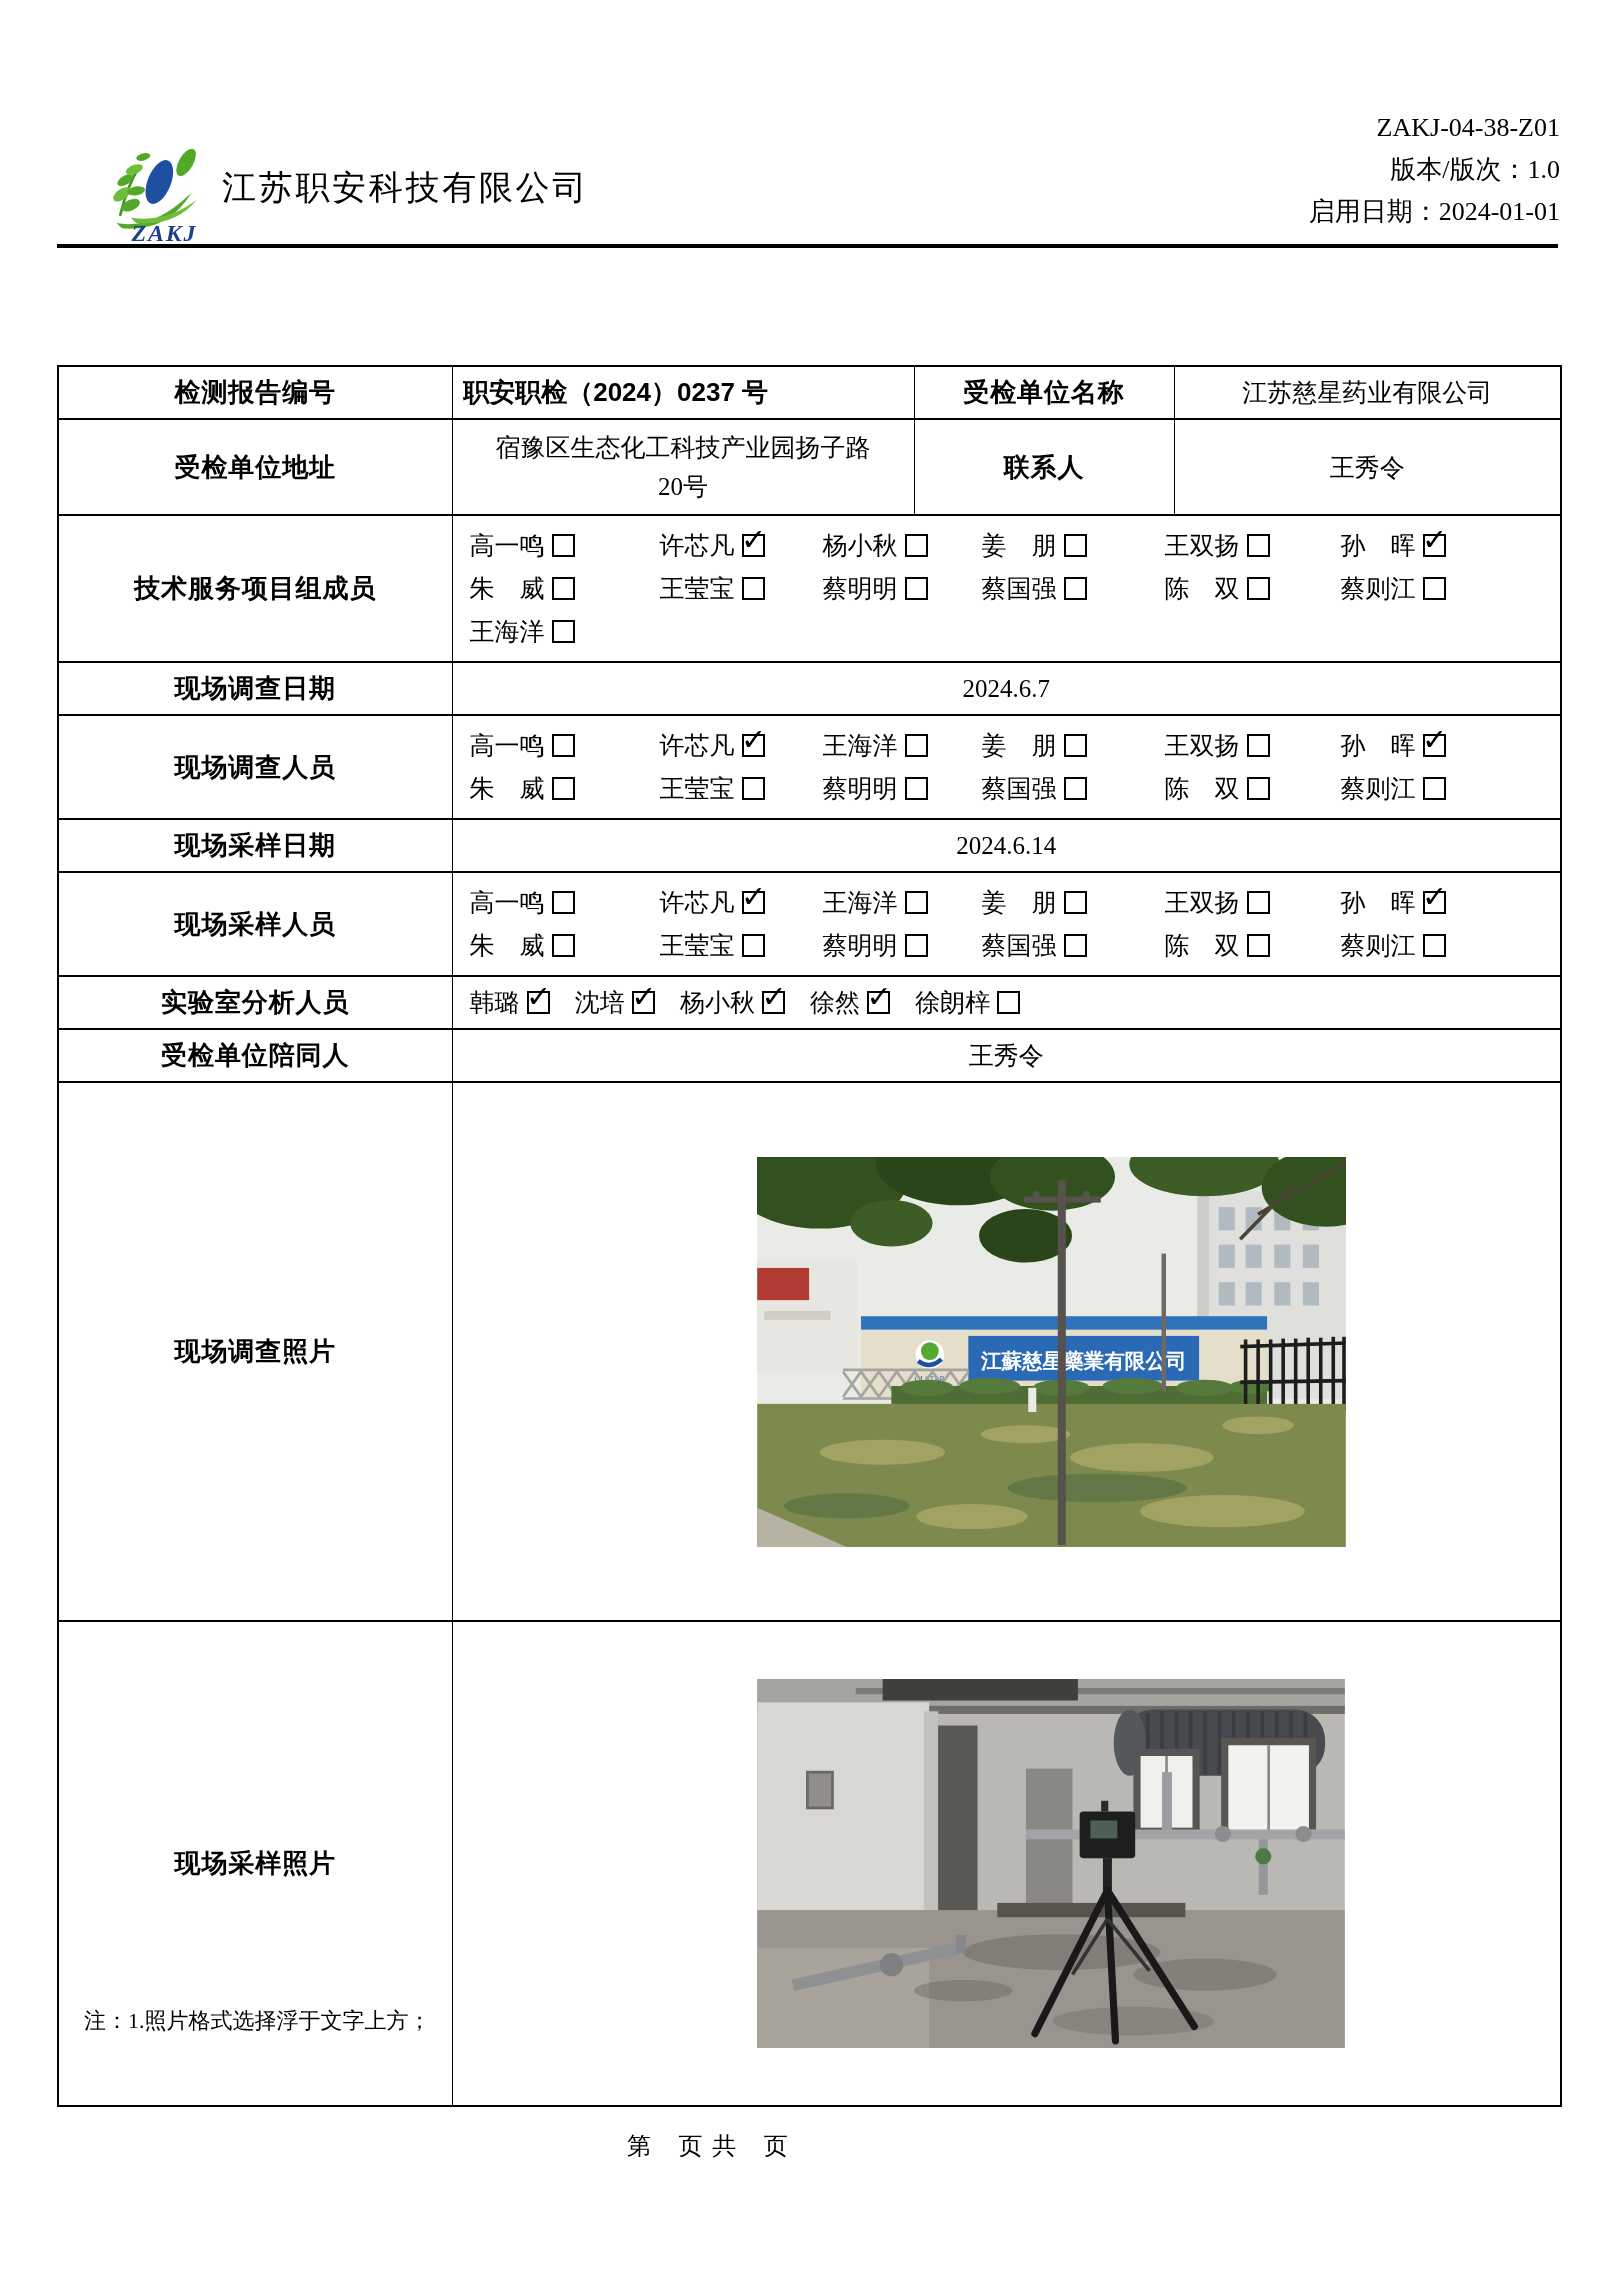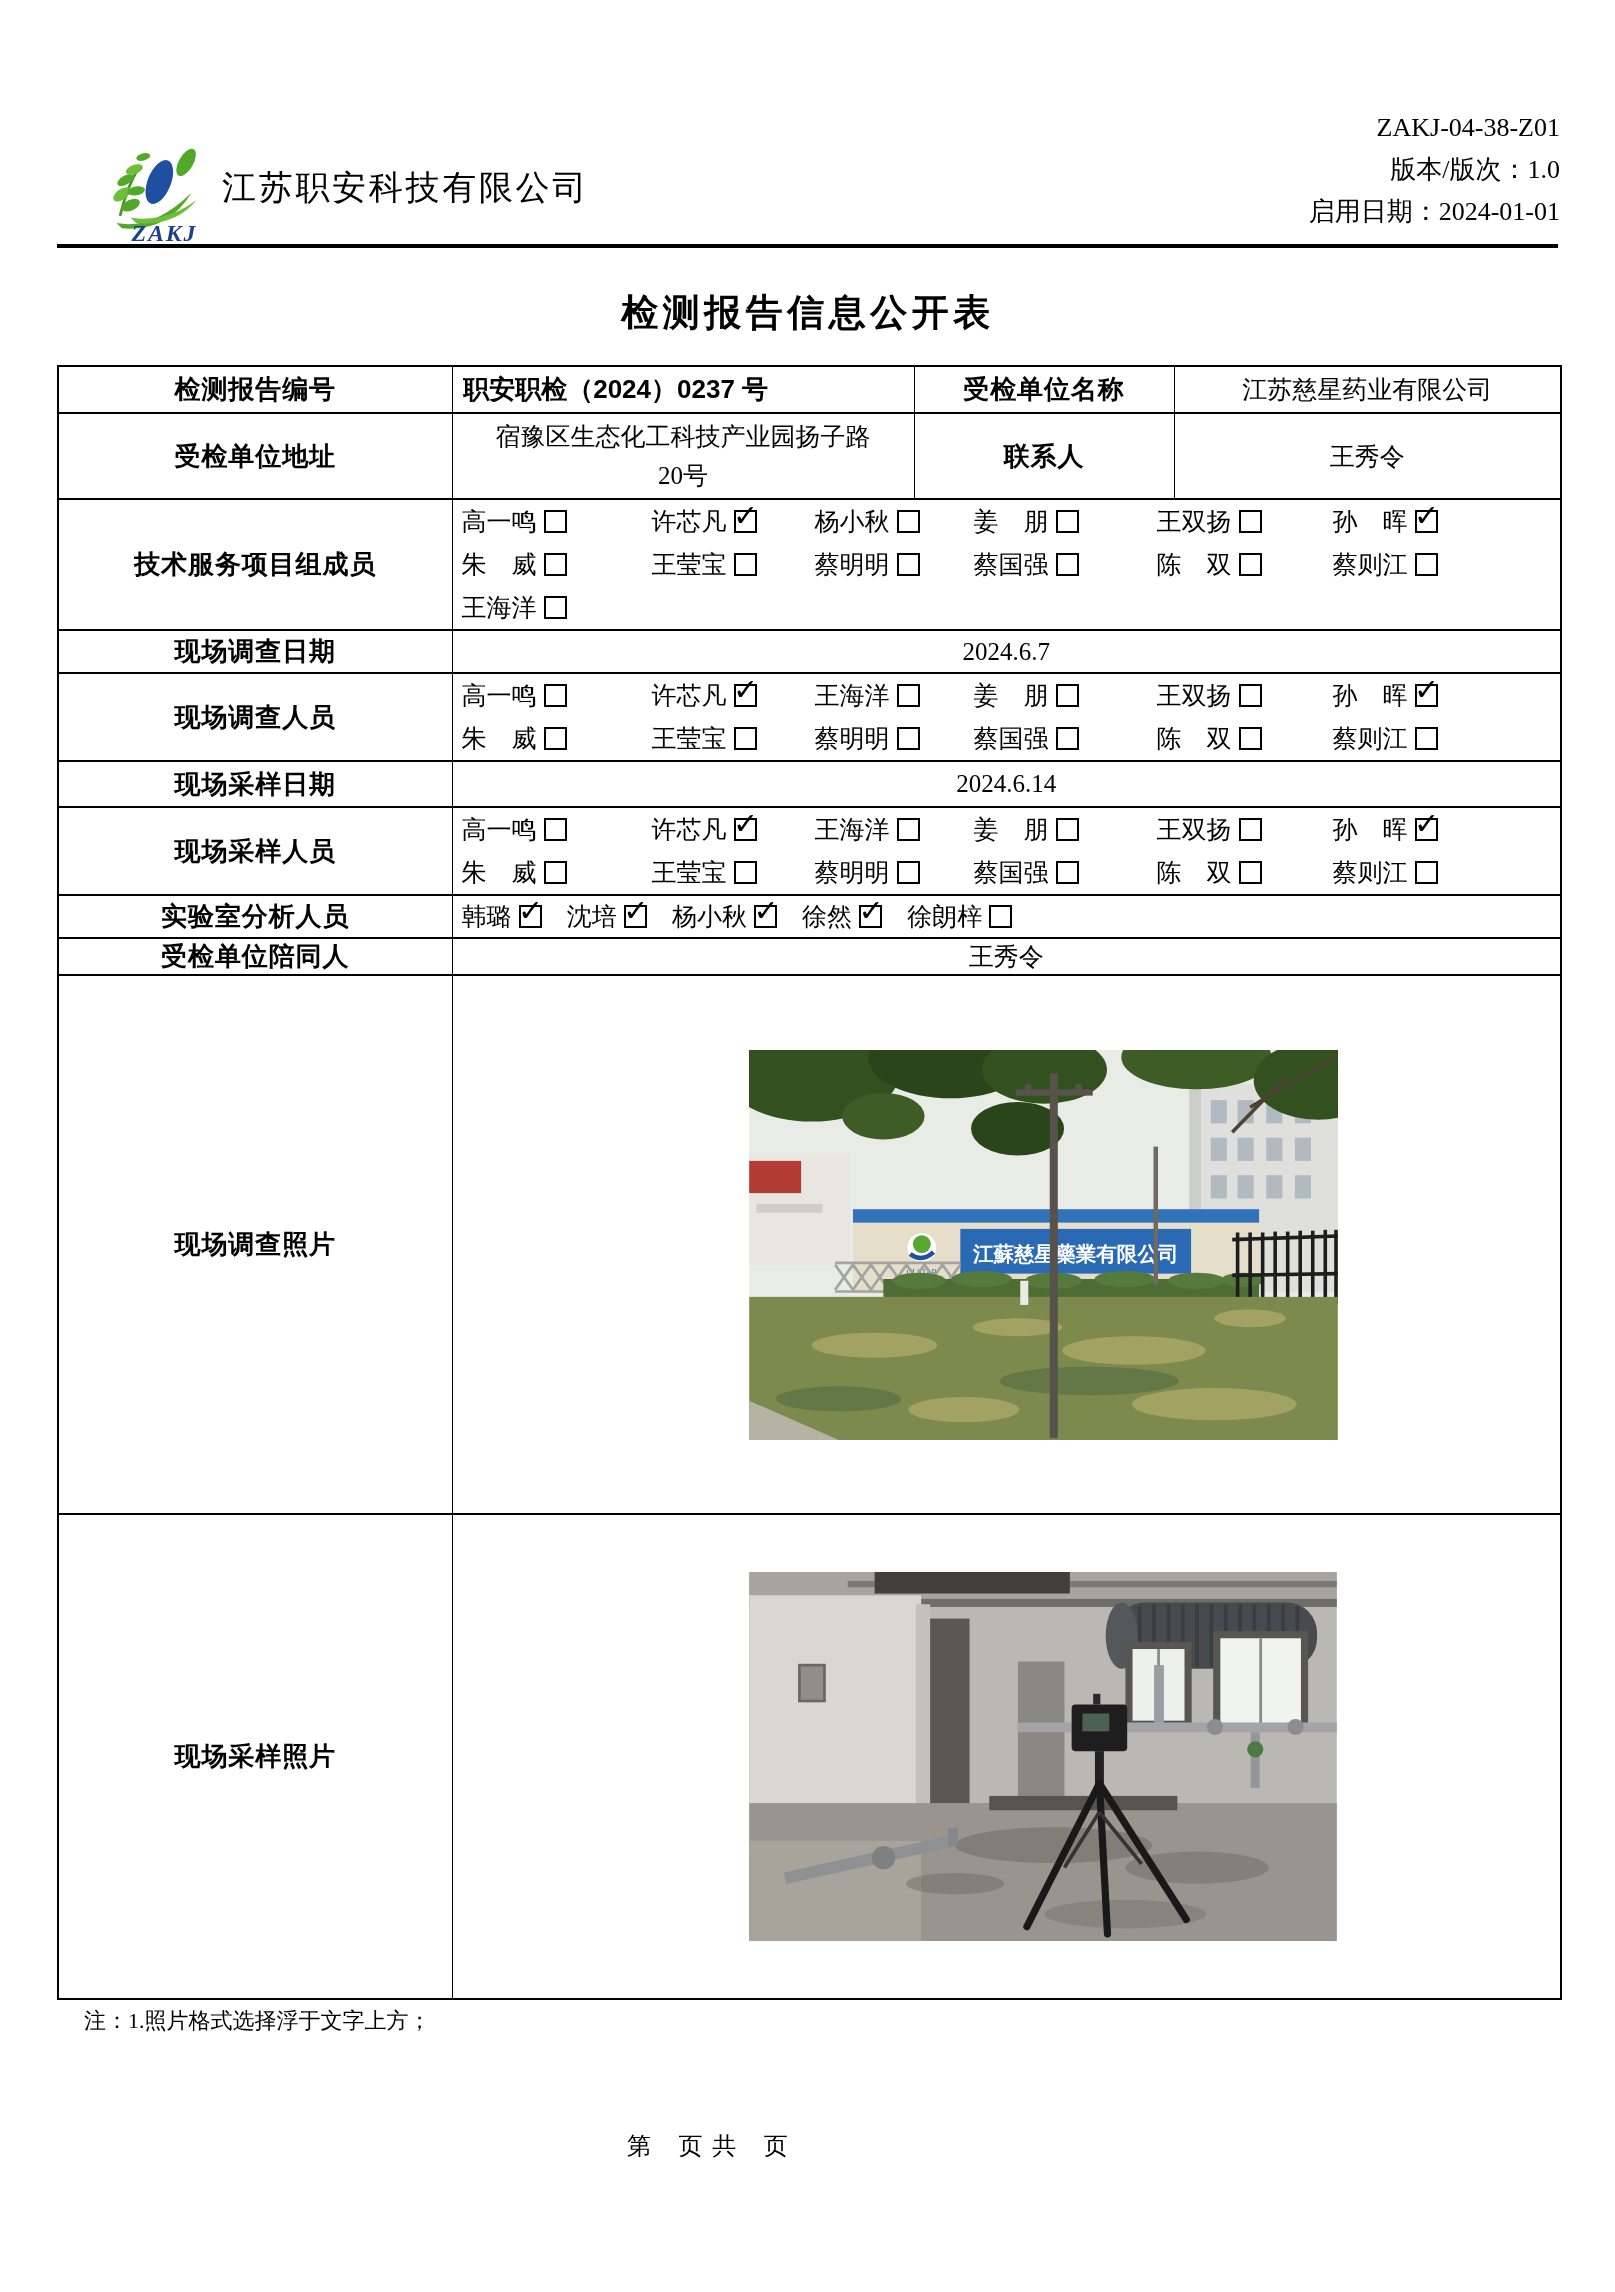--- a/index.html
+++ b/index.html
@@ -73,7 +73,6 @@
   </div>
   <div class="header-rule"></div>
 
-  <h1 class="title">检测报告信息公开表</h1>
 
   <table class="main">
     <colgroup>

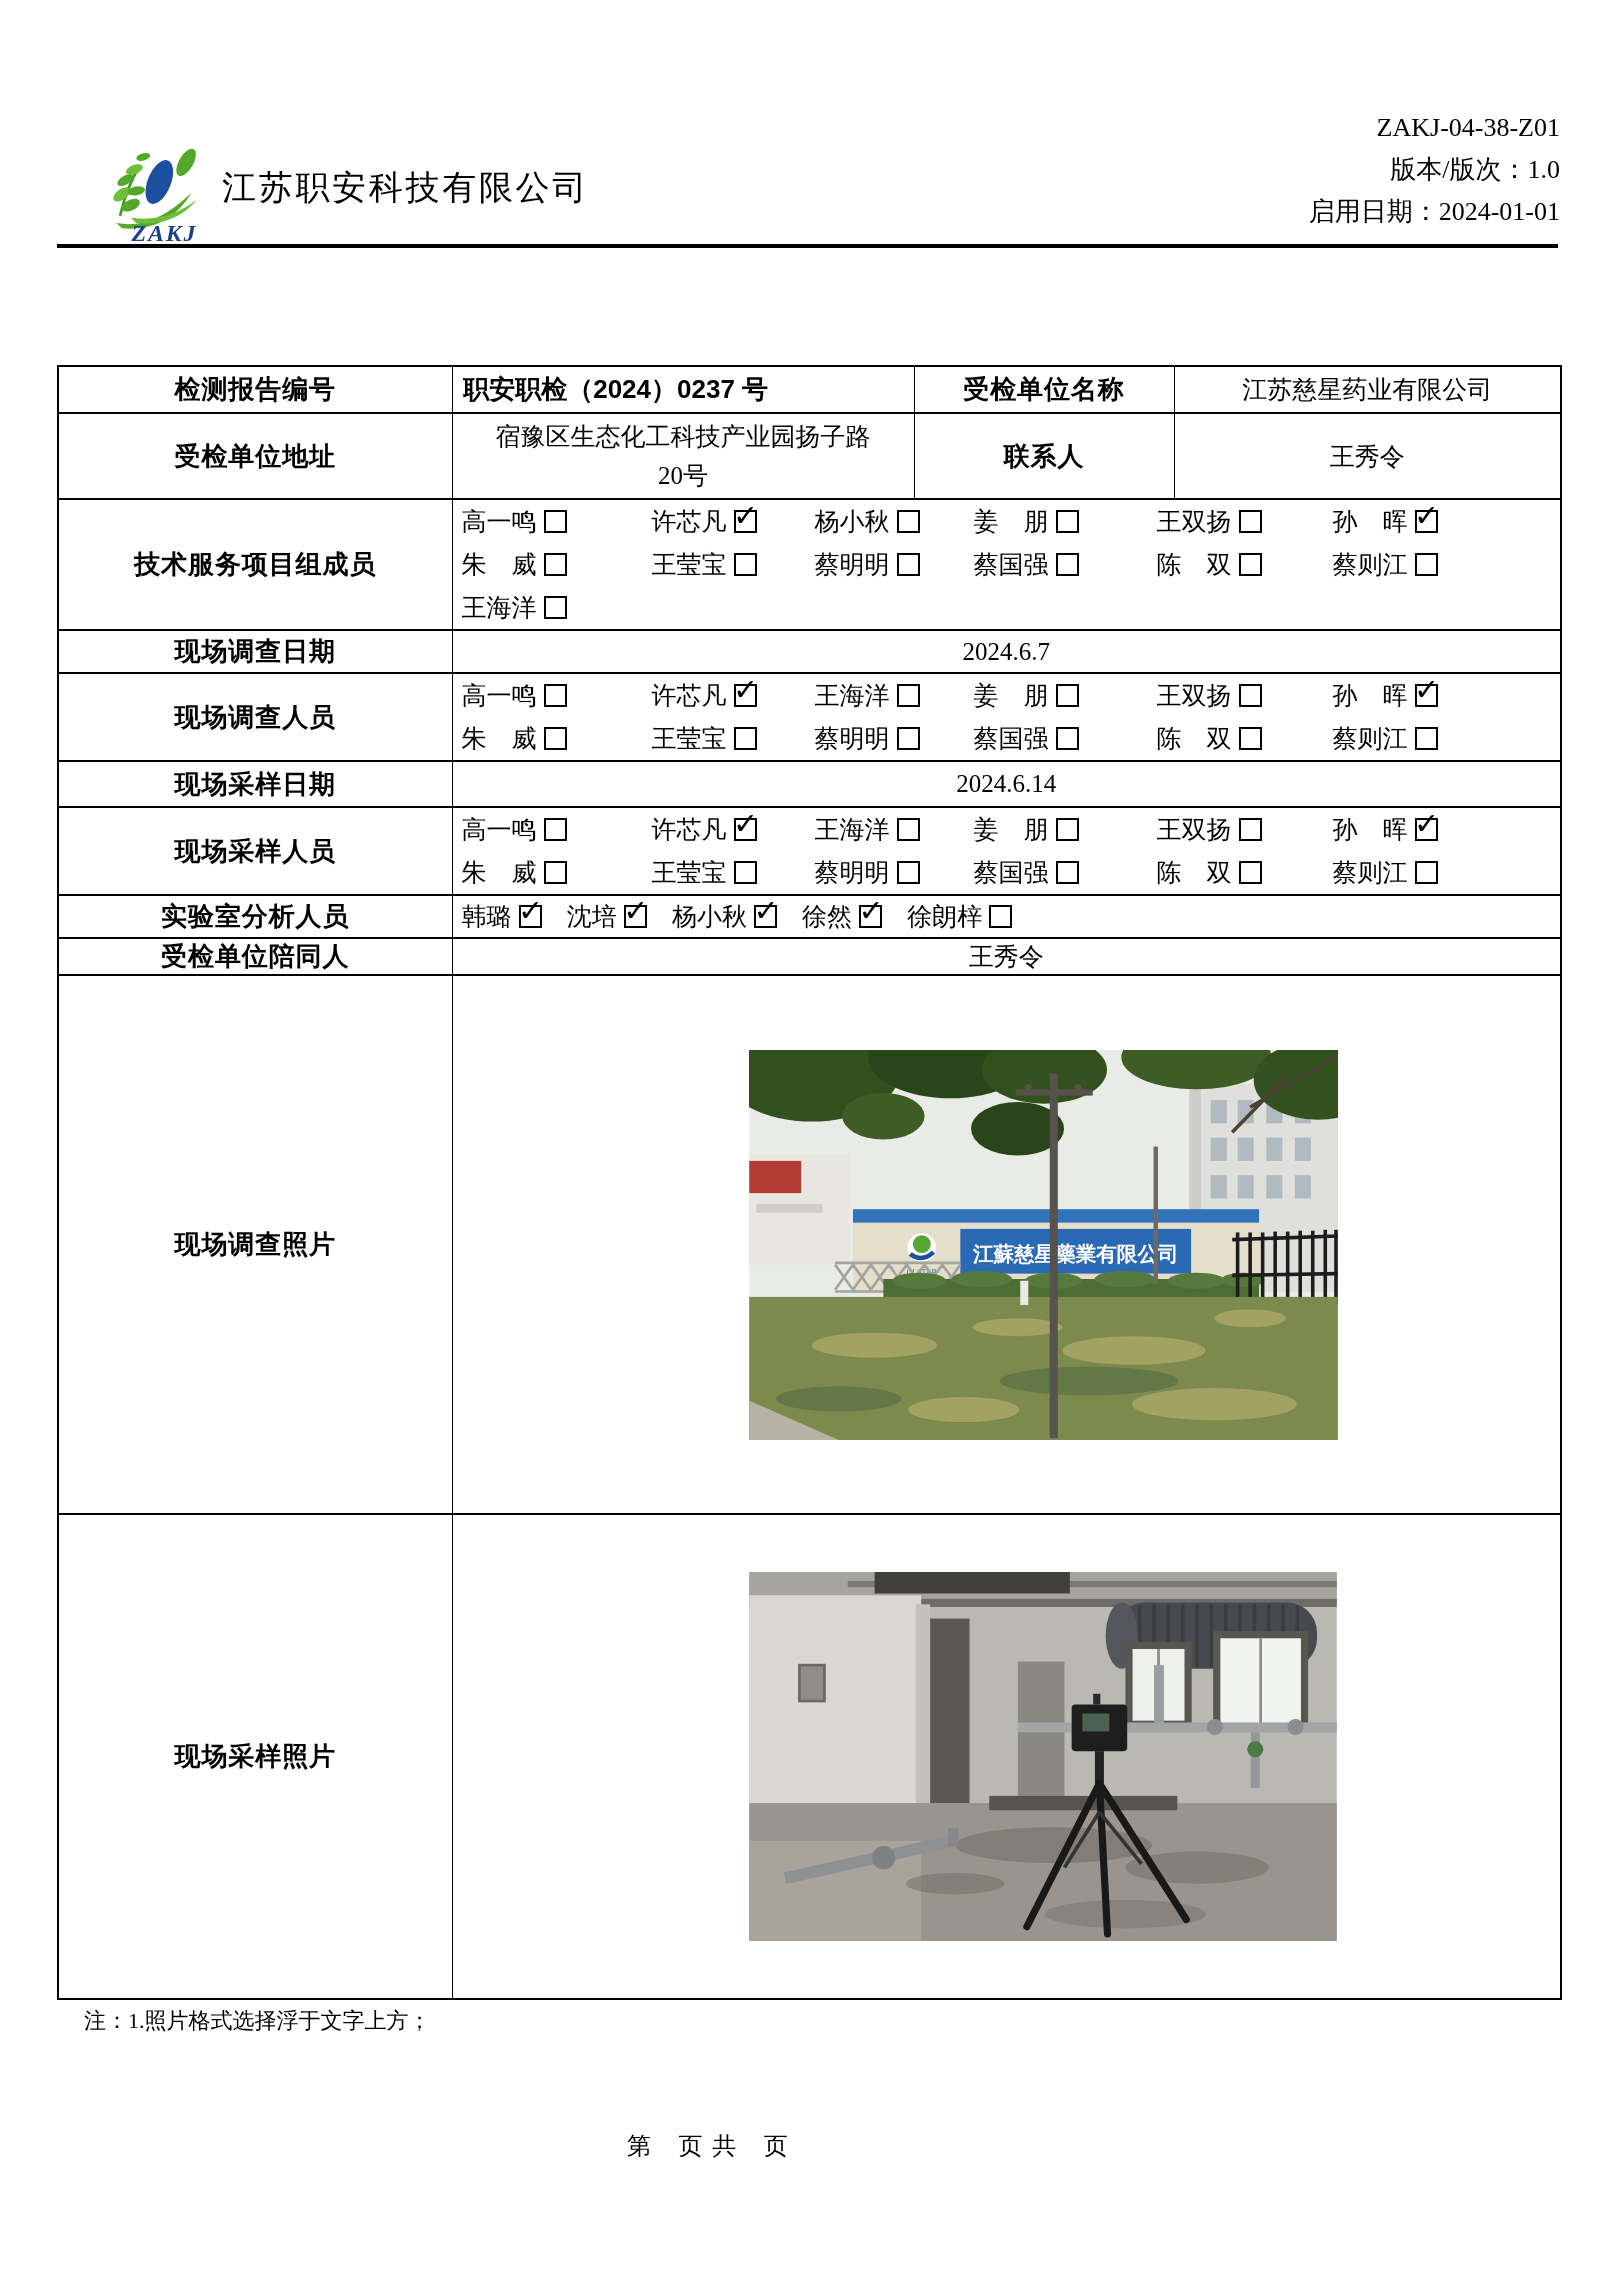--- a/index.html
+++ b/index.html
@@ -25,7 +25,7 @@
   table.main{position:absolute;left:57px;top:365px;width:1503px;border-collapse:collapse;
              table-layout:fixed;border:2.7px solid #000;}
   td{border:1.8px solid #000;border-top-width:2.7px;border-bottom-width:2.7px;
-     vertical-align:middle;text-align:center;padding:0;overflow:hidden;}
+     vertical-align:middle;text-align:center;padding:8px;overflow:hidden;}
   .lbl{font-family:"Liberation Sans",sans-serif;font-weight:bold;font-size:26px;letter-spacing:0.9px;}
   .val{font-family:"Liberation Serif",serif;font-size:25px;}
   .bold-val{font-family:"Liberation Sans",sans-serif;font-weight:bold;font-size:26px;

